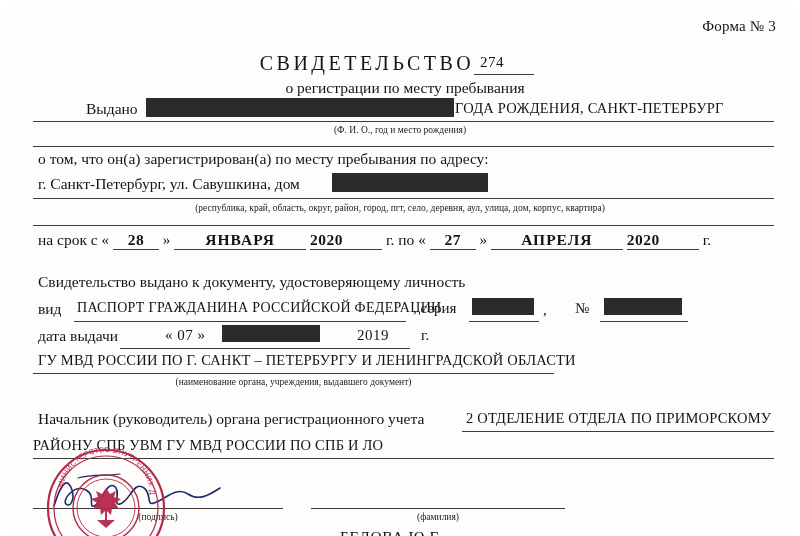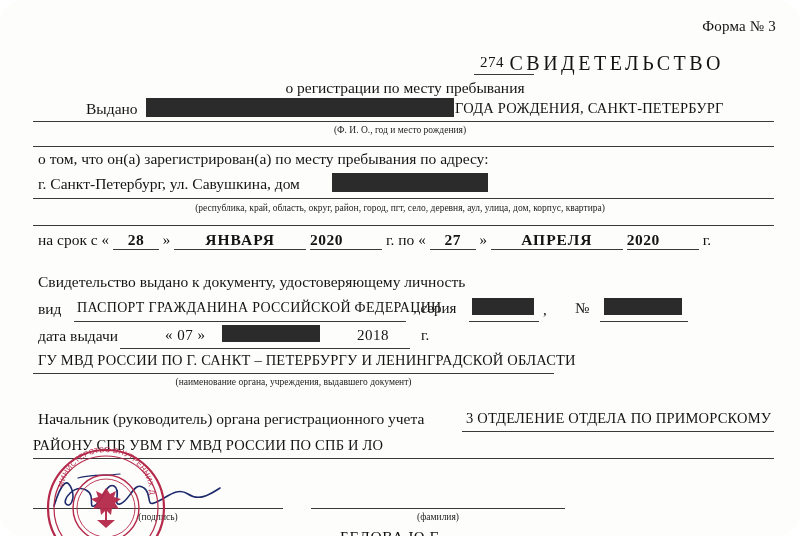--- a/index.html
+++ b/index.html
@@ -50,7 +50,7 @@
     top: 52px;
     left: 0;
     width: 724px;
-    text-align: right;
+    text-align: center;
     font-size: 20px;
     letter-spacing: 3.5px;
     padding-left: 10px;

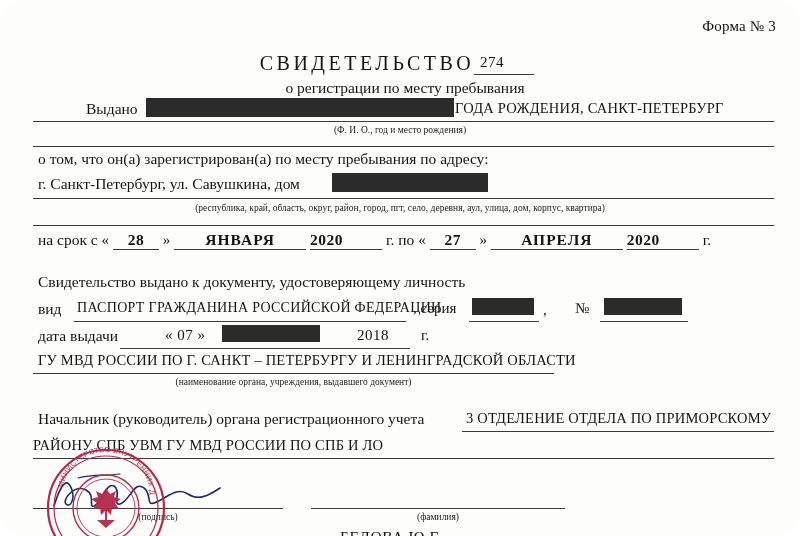--- a/index.html
+++ b/index.html
@@ -284,7 +284,7 @@
     <span>»</span>
   </div>
   <div class="redact redact-month"></div>
-  <div class="abs issue-year">2018</div>
+  <div class="abs issue-year">2019</div>
   <div class="abs issue-g">г.</div>
   <div class="line ln-issue"></div>
 

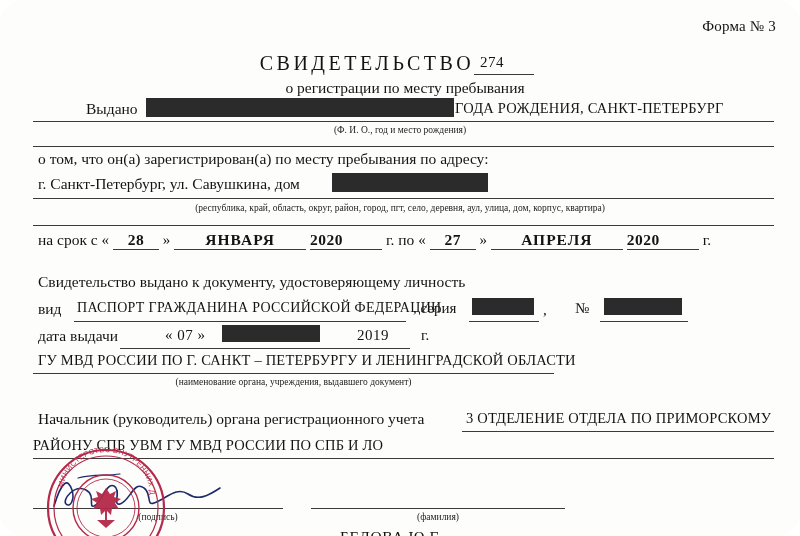--- a/index.html
+++ b/index.html
@@ -293,7 +293,7 @@
   <div class="abs tiny cap-organ">(наименование органа, учреждения, выдавшего документ)</div>
 
   <div class="abs chief-l1">Начальник (руководитель) органа регистрационного учета</div>
-  <div class="abs chief-val1">3 ОТДЕЛЕНИЕ ОТДЕЛА  ПО ПРИМОРСКОМУ</div>
+  <div class="abs chief-val1">2 ОТДЕЛЕНИЕ ОТДЕЛА  ПО ПРИМОРСКОМУ</div>
   <div class="line ln-chief1"></div>
   <div class="abs chief-l2">РАЙОНУ СПБ УВМ  ГУ  МВД  РОССИИ  ПО СПБ  И  ЛО</div>
   <div class="line ln-chief2"></div>

